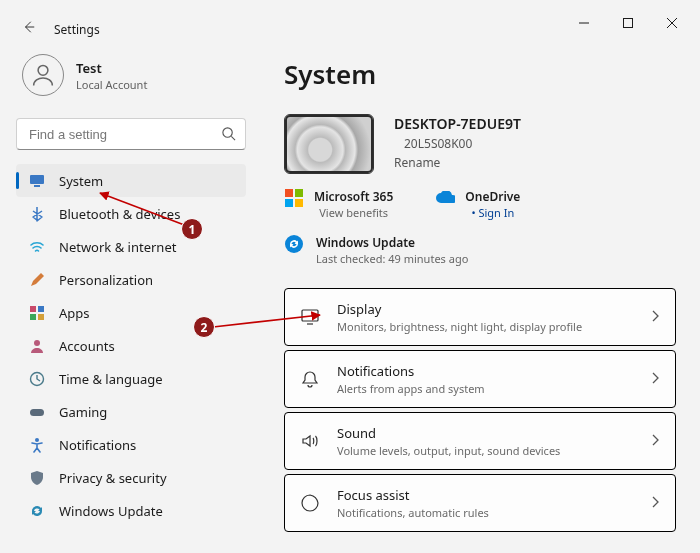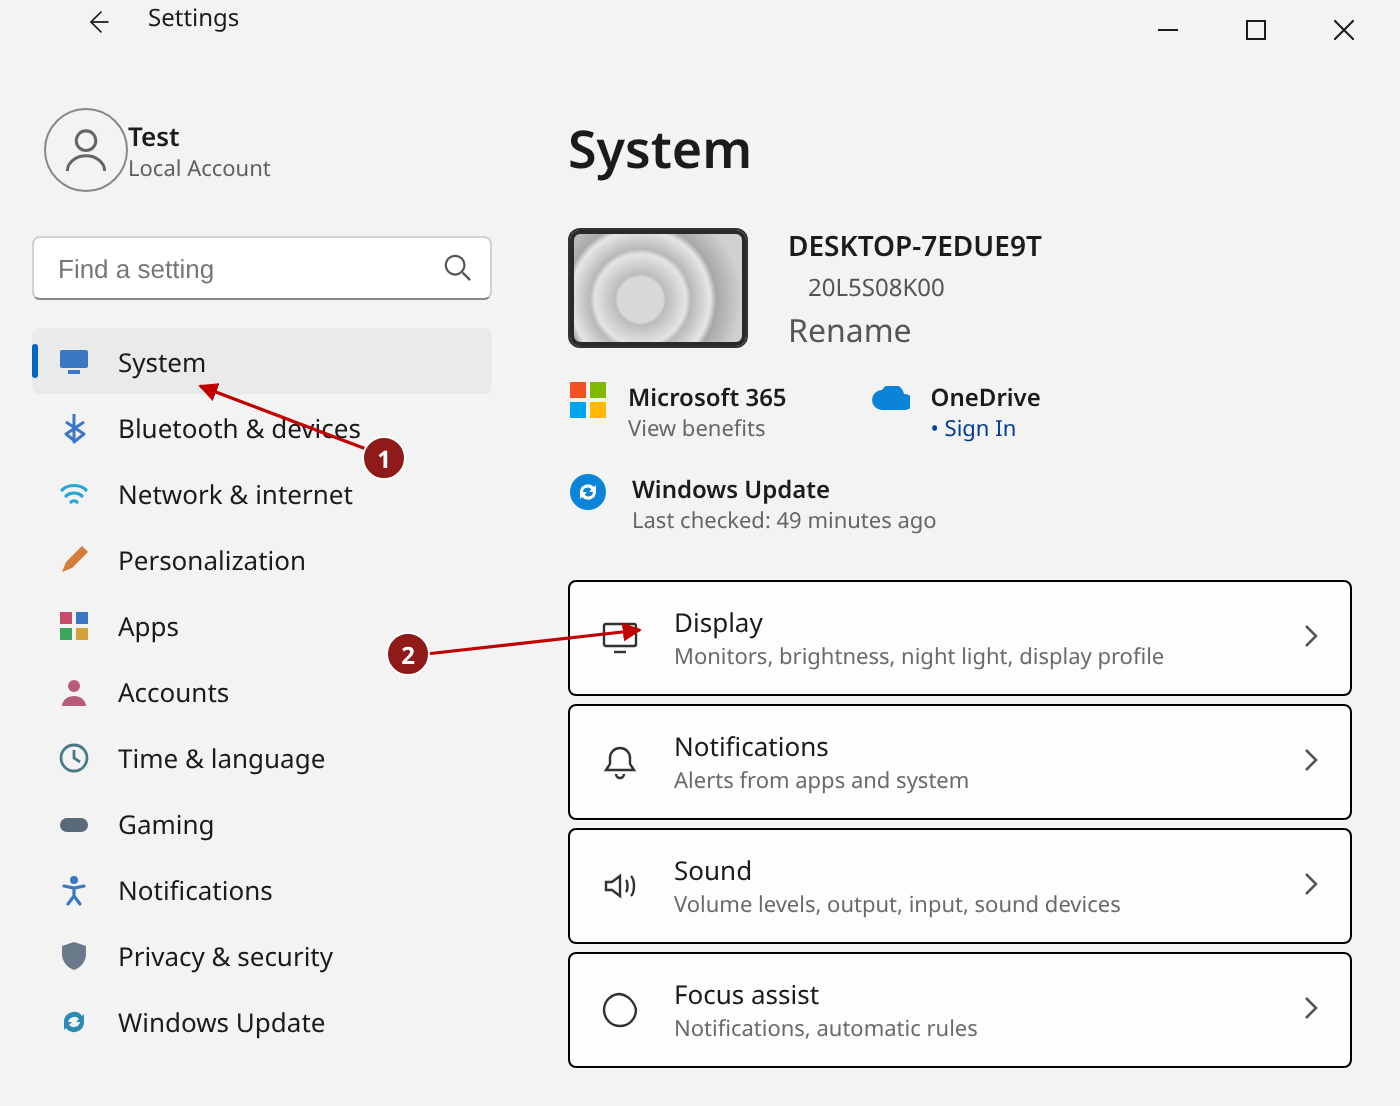--- a/index.html
+++ b/index.html
@@ -16,9 +16,8 @@
   .titlebar {
     height: 38px;
     display: flex;
-    align-items: flex-start;
+    align-items: flex-end;
     padding: 0 6px 0 18px;
-    margin-left: 20px;
   }
   .back-btn {
     width: 22px; height: 22px;

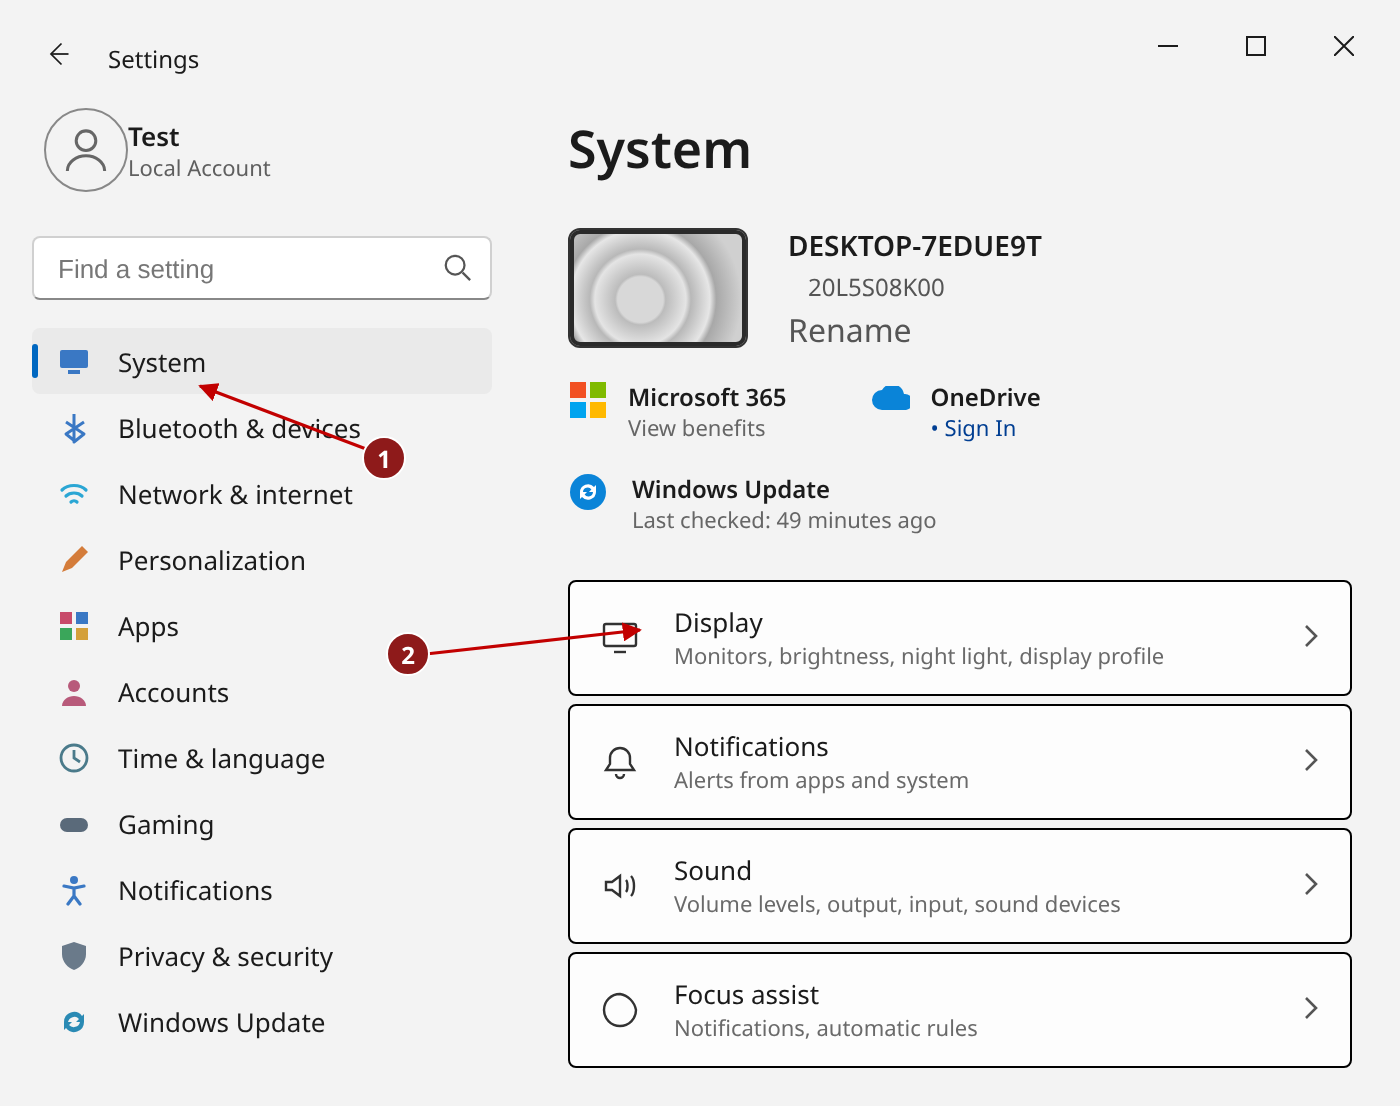--- a/index.html
+++ b/index.html
@@ -43,7 +43,7 @@
   }
   .account {
     display: flex; align-items: center;
-    gap: 0;
+    gap: 12px;
     margin: 8px 4px 22px 6px;
   }
   .avatar {

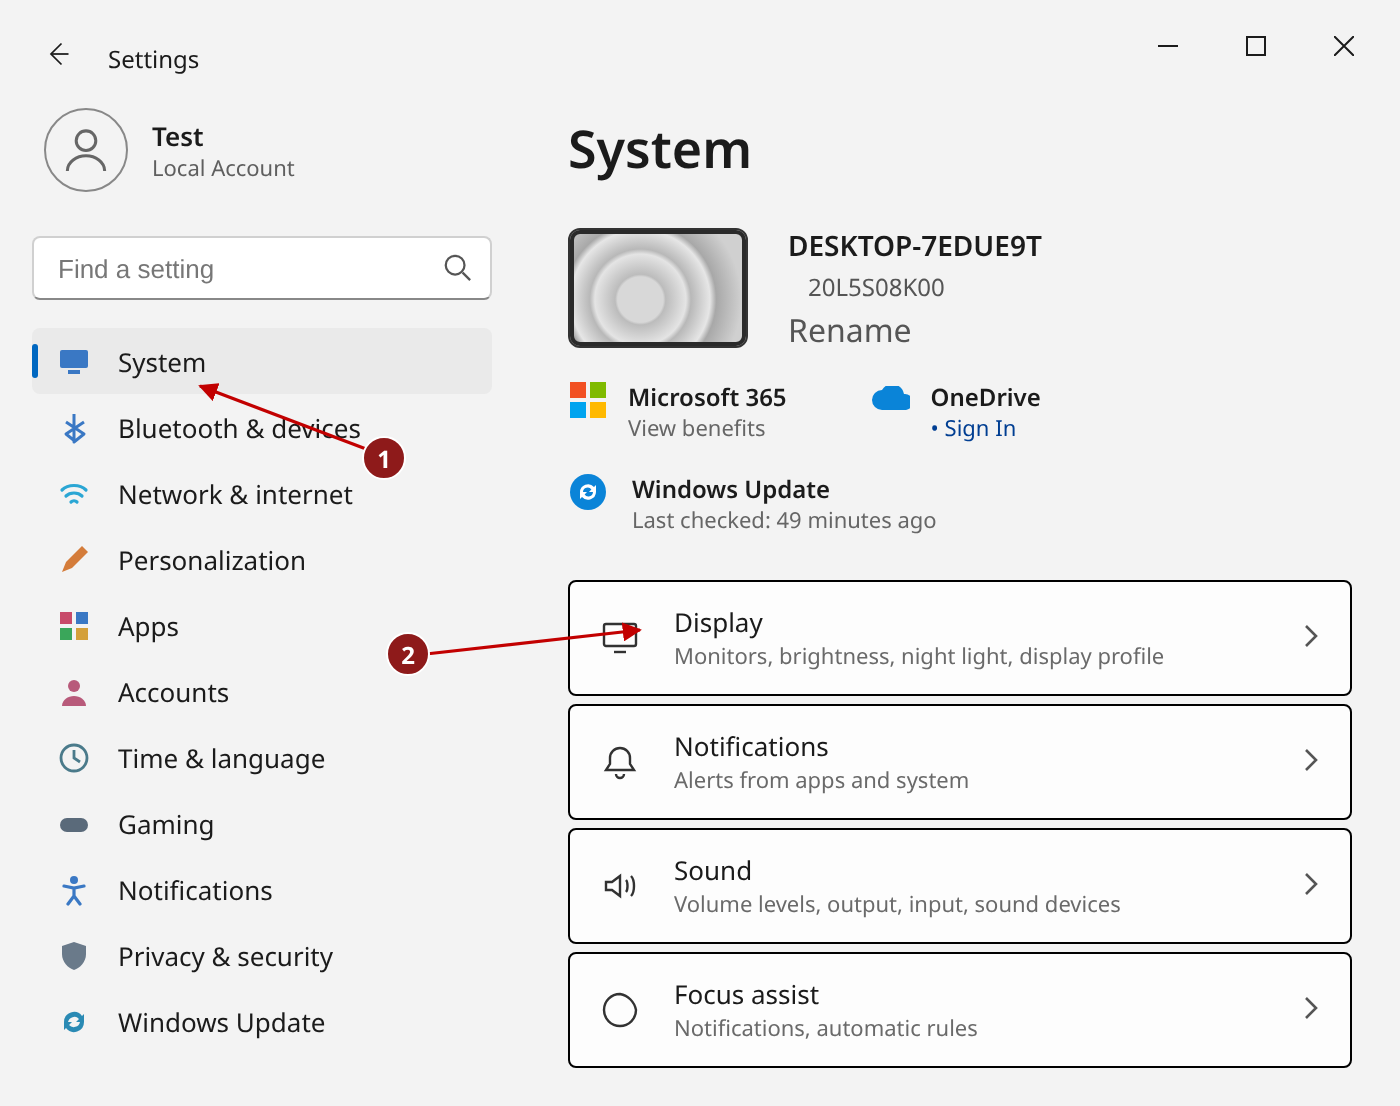--- a/index.html
+++ b/index.html
@@ -126,7 +126,7 @@
   }
   .device-name { font-size: 14px; font-weight: 600; }
   .device-model { font-size: 12px; color: #555; margin-top: 2px; margin-left: 10px; }
-  .rename { font-size: 16px; color: #555; margin-top: 2px; }
+  .rename { font-size: 12px; color: #555; margin-top: 2px; }
   .services {
     display: flex; gap: 42px; align-items: flex-start;
     margin-bottom: 14px;

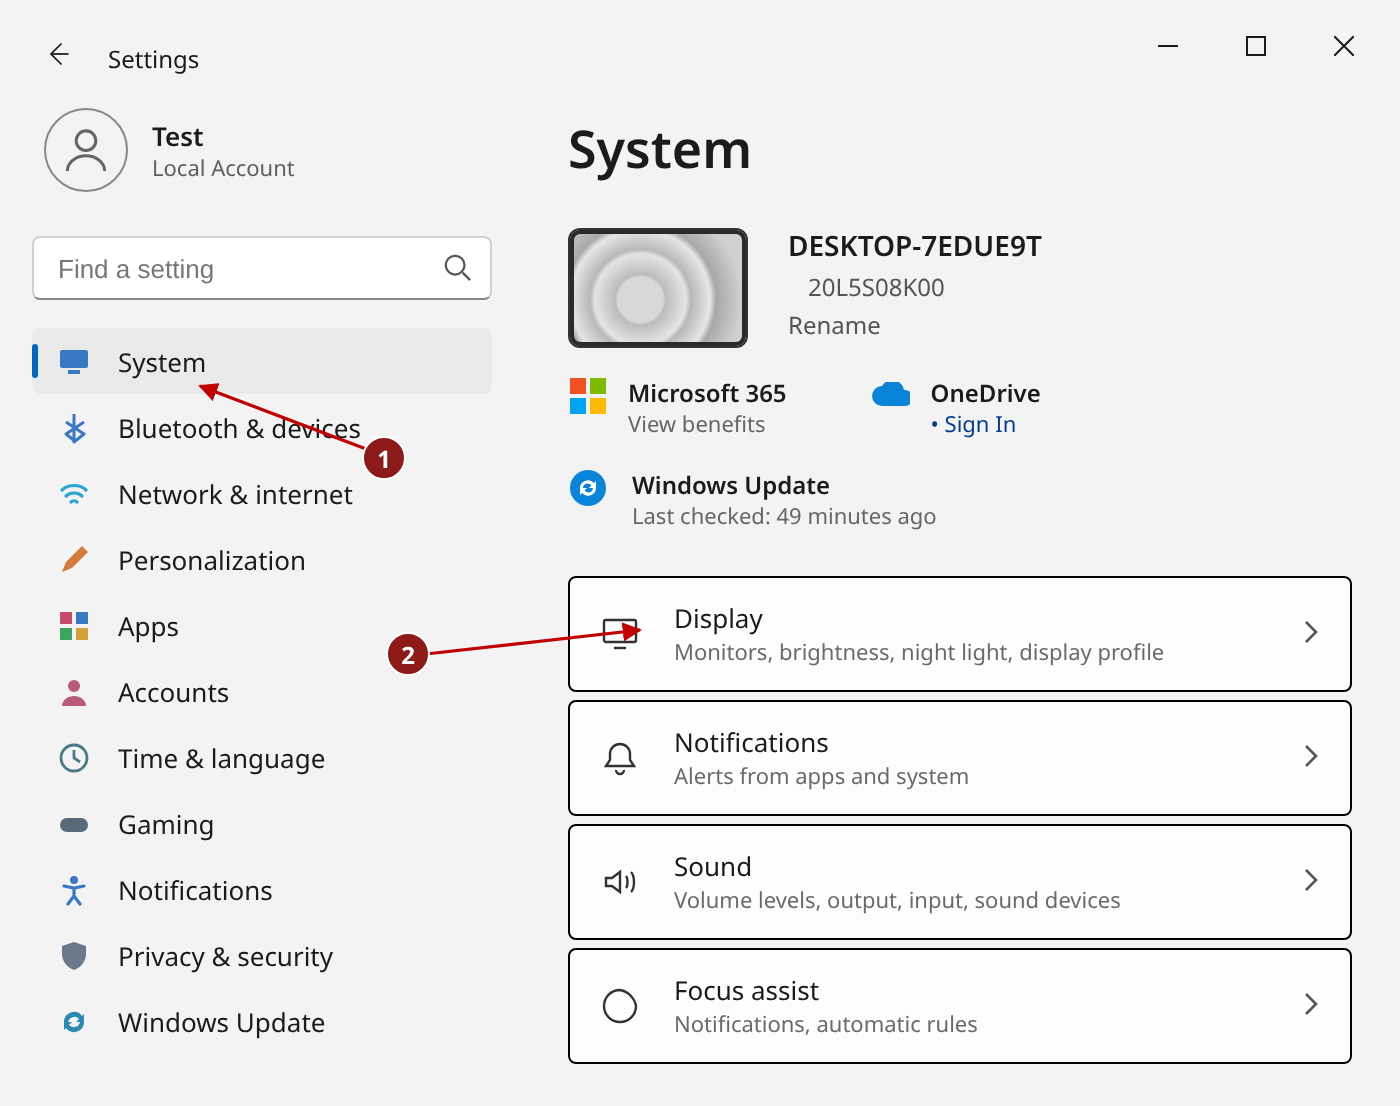--- a/index.html
+++ b/index.html
@@ -140,7 +140,7 @@
     flex-shrink: 0;
   }
   .svc-title { font-size: 12px; font-weight: 600; }
-  .svc-sub { font-size: 11px; color: #666; }
+  .svc-sub { font-size: 11px; color: #666; text-align: center; }
   .svc-sub.link { color: #003e92; }
   .update-row {
     display: flex; gap: 12px; align-items: flex-start;

